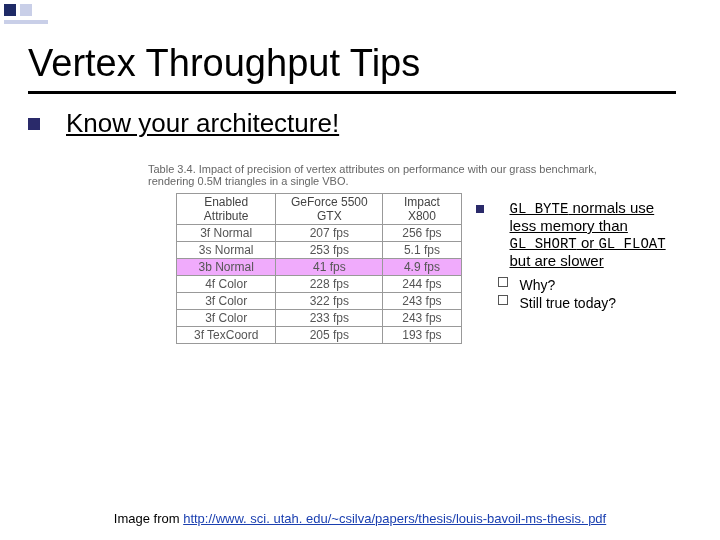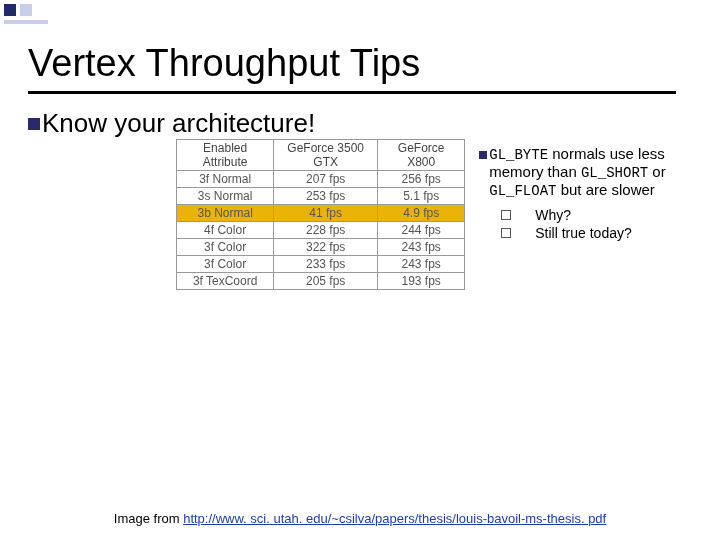--- a/index.html
+++ b/index.html
@@ -20,7 +20,7 @@
   .rule {
     height: 3px; background: #000; margin-bottom: 14px;
   }
-  .bullet-row { display: flex; align-items: center; gap: 2px; }
+  .bullet-row { display: flex; align-items: center; gap: 26px; text-decoration: underline; }
   .sq { width: 12px; height: 12px; background: #2a2a6a; display: inline-block; flex: none; }
   .sq.small { width: 8px; height: 8px; }
   .b1 { font-size: 26px; }

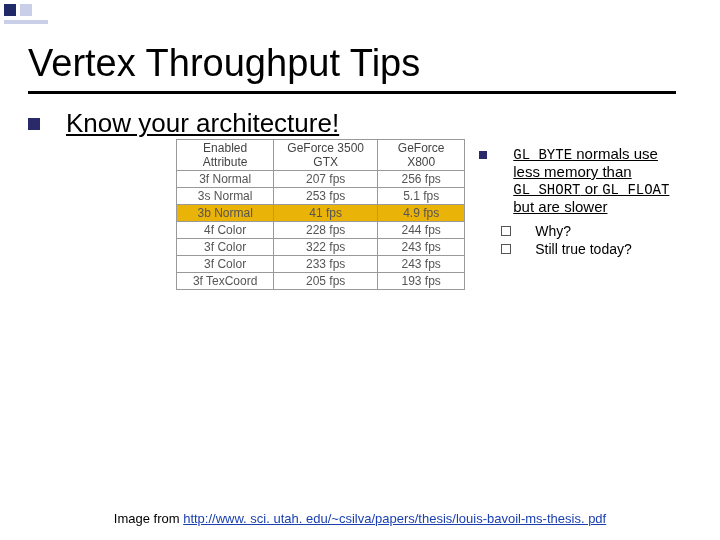--- a/index.html
+++ b/index.html
@@ -75,6 +75,7 @@
     <span class="b1">Know your architecture!</span>
   </div>
 
+  <div class="caption">Table 3.4. Impact of precision of vertex attributes on performance with our grass benchmark, rendering 0.5M triangles in a single VBO.</div>
 
   <div class="mid">
     <div class="table-wrap">

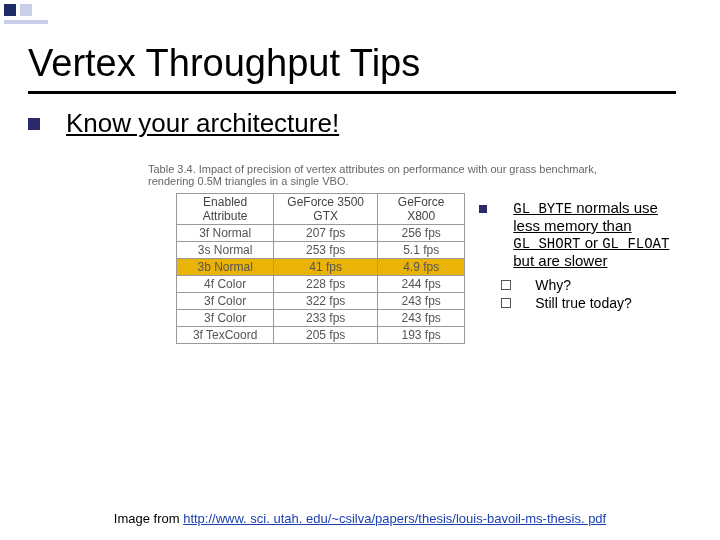--- a/index.html
+++ b/index.html
@@ -83,7 +83,7 @@
         <thead>
             <tr id="thead-row">
               <th>Enabled Attribute</th>
-              <th>GeForce 3500 GTX</th>
+              <th>GeForce 5500 GTX</th>
               <th>GeForce X800</th>
             </tr>
           </thead>

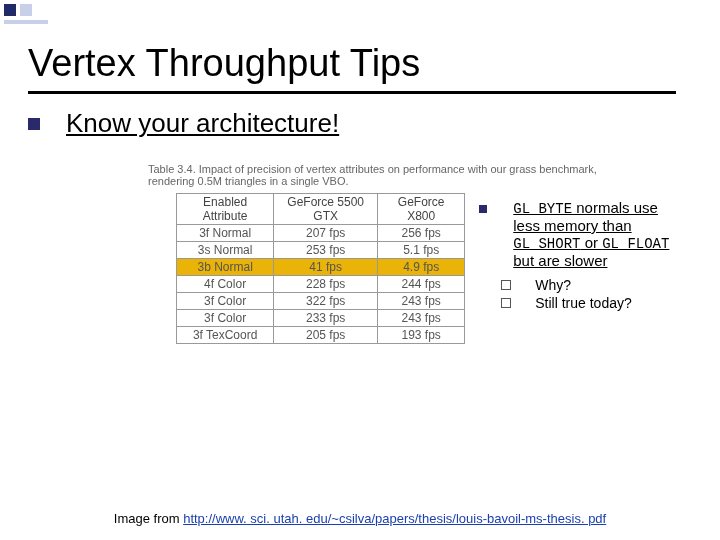--- a/index.html
+++ b/index.html
@@ -84,7 +84,7 @@
             <tr id="thead-row">
               <th>Enabled Attribute</th>
               <th>GeForce 5500 GTX</th>
-              <th>GeForce X800</th>
+              <th>Impact X800</th>
             </tr>
           </thead>
         <tbody id="tbody">

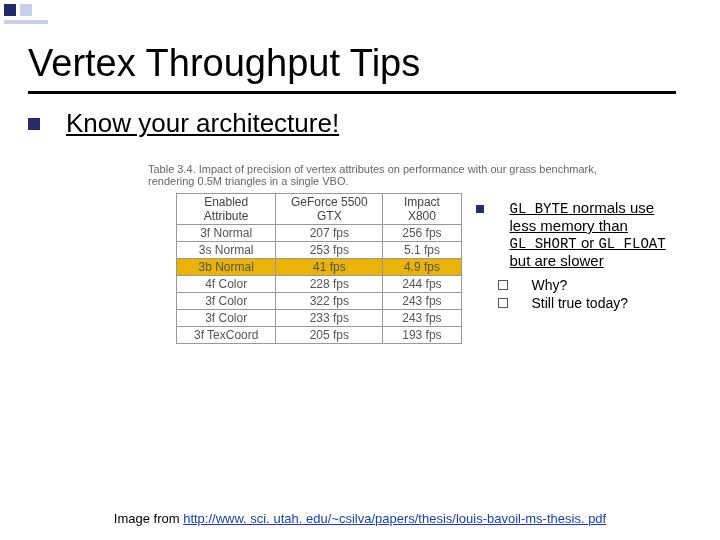--- a/index.html
+++ b/index.html
@@ -43,7 +43,7 @@
     font-weight: 400;
   }
   th { color: #444; }
-  tr.hl td { background: #eab308; }
+  tr.hl td { background: #f0abfc; }
   .notes { font-size: 15px; width: 230px; margin-top: 6px; }
   .notes .bullet-row { align-items: flex-start; }
   .notes .sq { margin-top: 6px; }

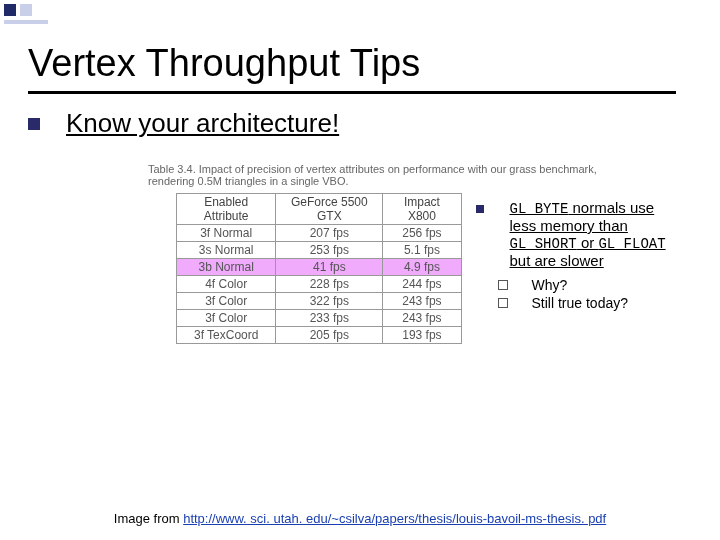--- a/index.html
+++ b/index.html
@@ -49,7 +49,7 @@
   .notes .sq { margin-top: 6px; }
   .mono { font-family: "Courier New", monospace; font-size: 14px; }
   .sub { margin: 8px 0 0 22px; font-size: 14px; }
-  .sub .row { display: flex; align-items: center; gap: 24px; margin-bottom: 2px; }
+  .sub .row { display: flex; align-items: flex-start; gap: 12px; margin-bottom: 2px; }
   .chk { width: 10px; height: 10px; border: 1px solid #555; display: inline-block; flex: none; }
   .footer {
     position: absolute; bottom: 14px; left: 0; right: 0;

